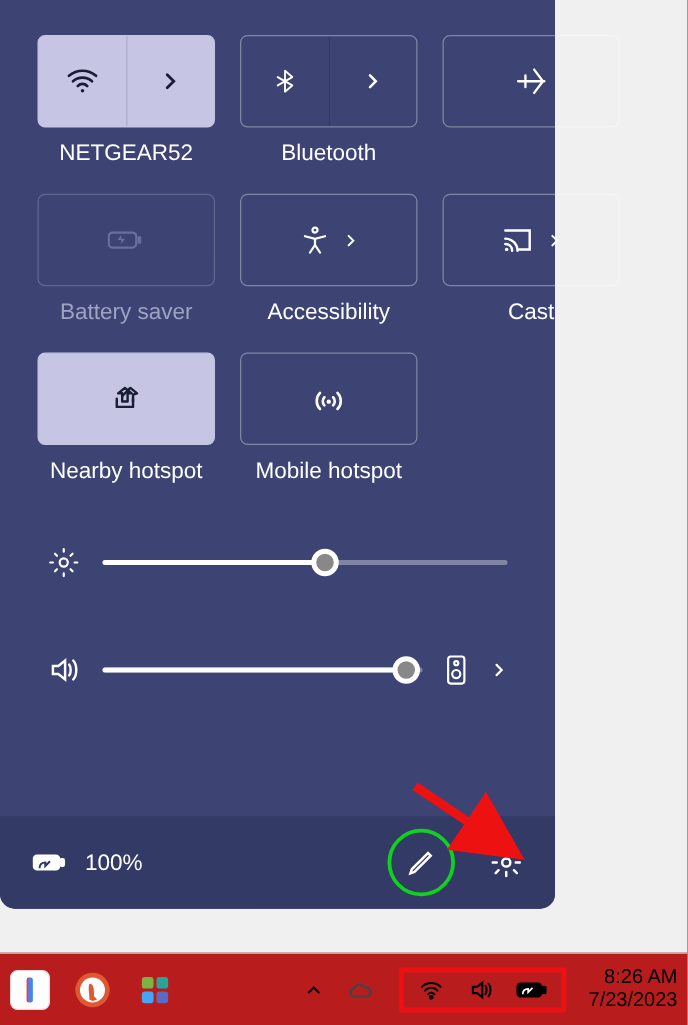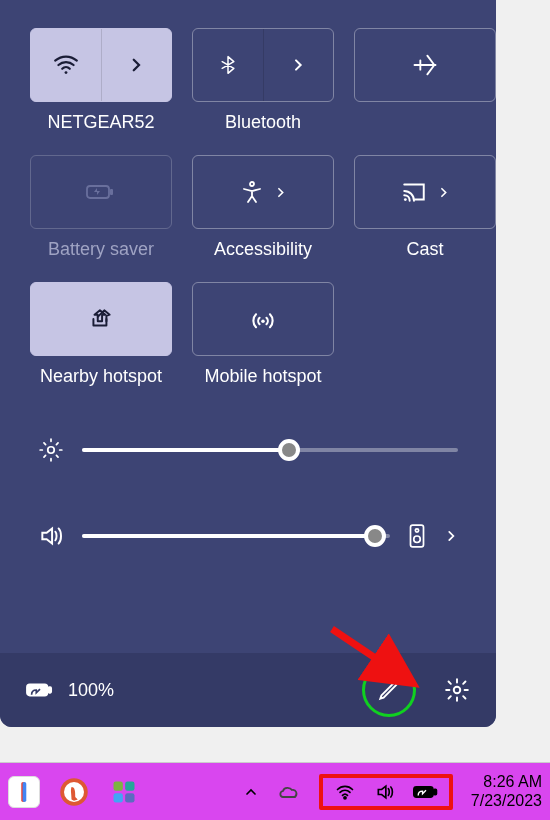--- a/index.html
+++ b/index.html
@@ -14,7 +14,7 @@
   .panel {
     position: absolute;
     left: 0; top: 0;
-    width: 496px;
+    width: 444px;
     height: 727px;
     background: #3d4474;
     border-radius: 0 0 12px 12px;

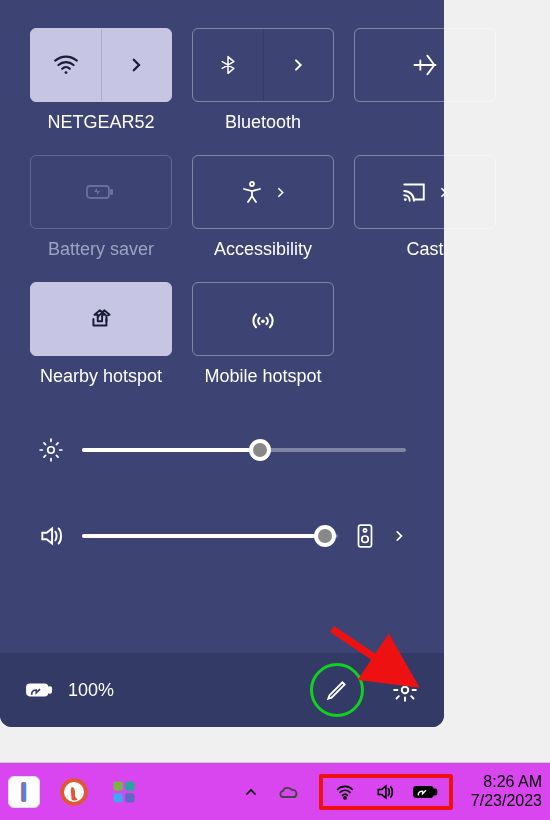--- a/index.html
+++ b/index.html
@@ -80,7 +80,7 @@
   }
   .taskbar {
     position:absolute; left:0; bottom:0; width:100%; height:58px;
-    background:#d946ef;
+    background:#b91c1c;
     display:flex; align-items:center; padding:0 8px; gap:18px;
     border-top:1px solid #ccc;
   }

